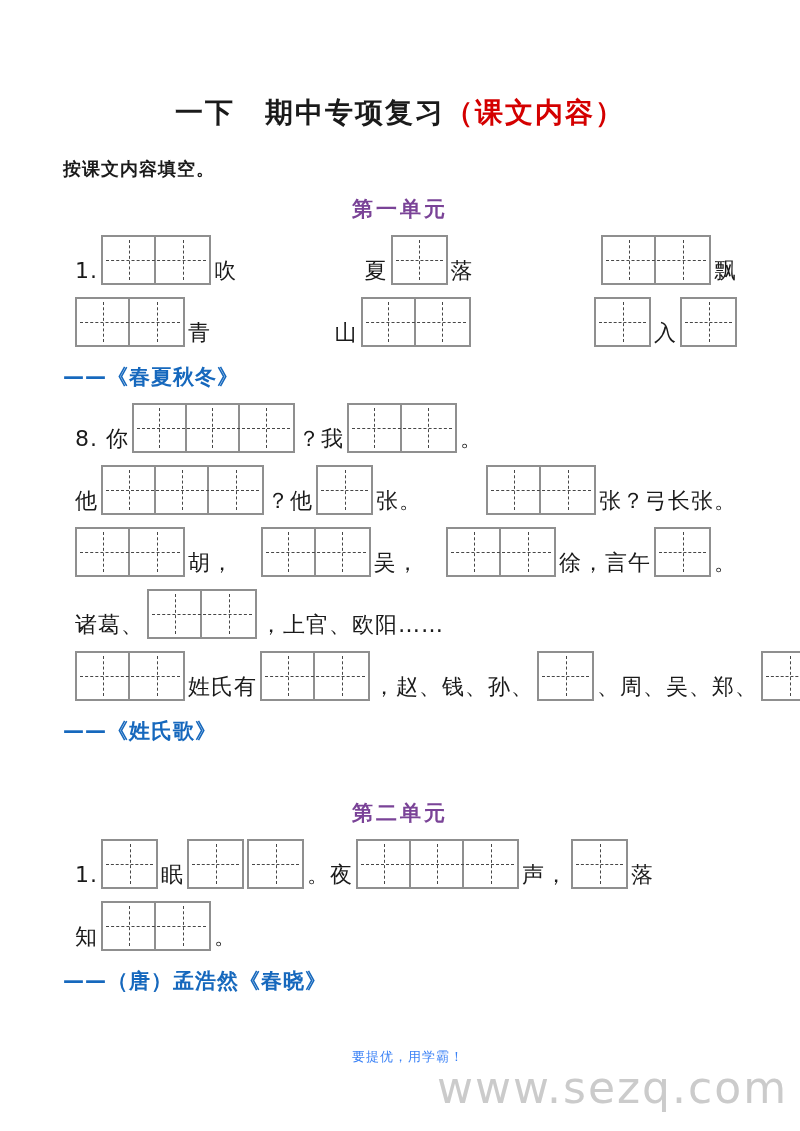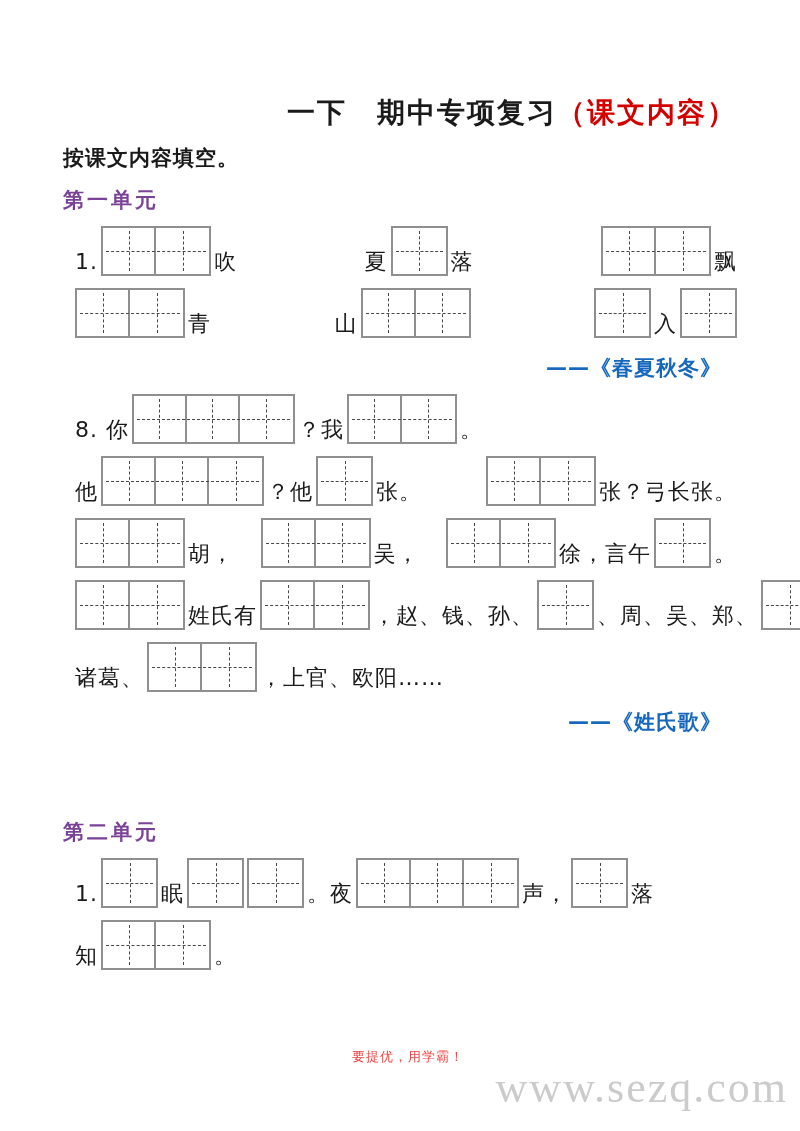--- a/index.html
+++ b/index.html
@@ -16,7 +16,7 @@
   }
   
   .title {
-    text-align:right;
+    text-align:center;
     font-size:28px;
     font-weight:700;
     letter-spacing:2px;

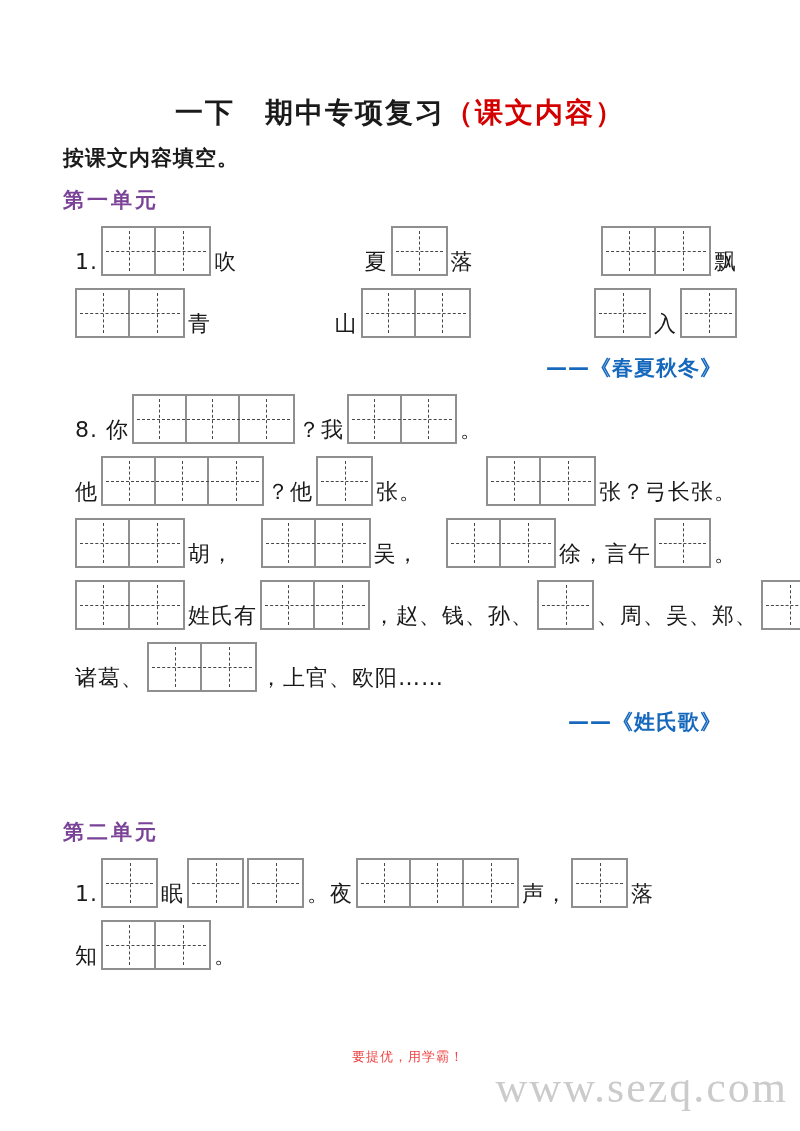--- a/index.html
+++ b/index.html
@@ -24,8 +24,8 @@
   }
   .title .red { color:#d40000; }
   .intro {
-    margin-top:14px;
-    font-size:21px;
+    margin-top:27px;
+    font-size:18px;
     font-weight:700;
     letter-spacing:1px;
   }

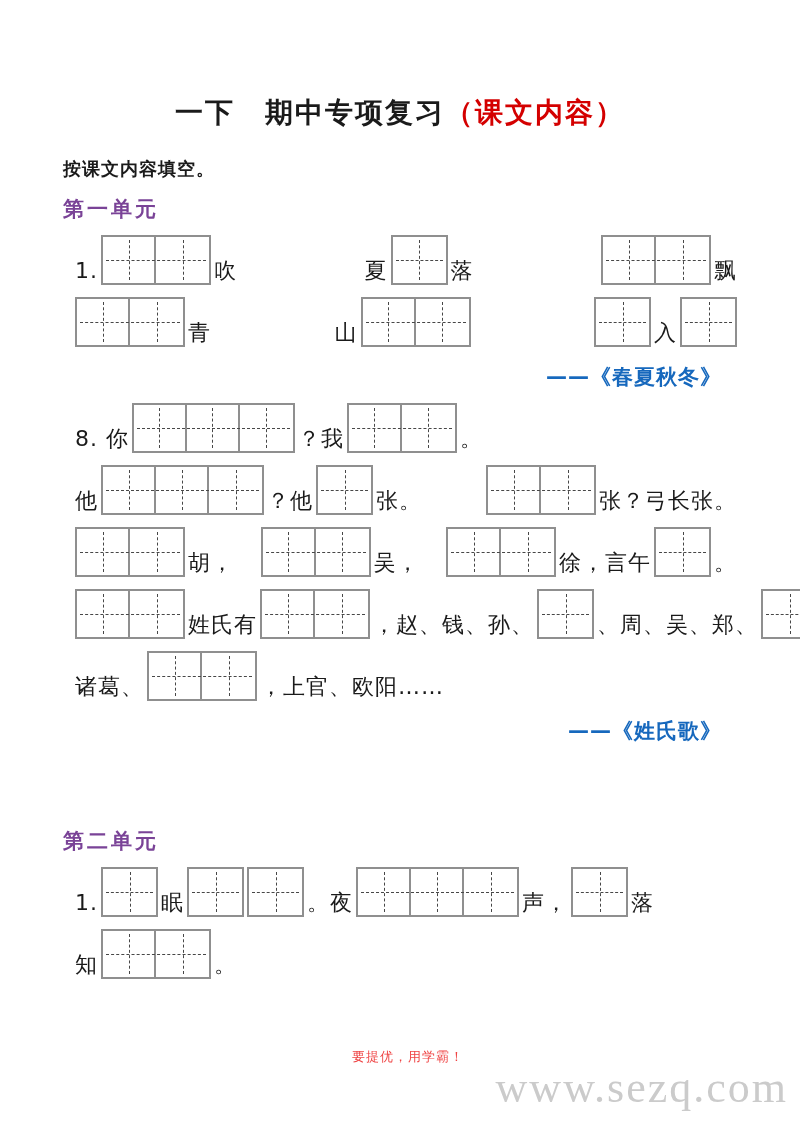--- a/index.html
+++ b/index.html
@@ -32,6 +32,7 @@
   
   .section-header {
     margin-top:14px;
+    text-align:center;
     font-size:21px;
     font-weight:700;
     letter-spacing:3px;

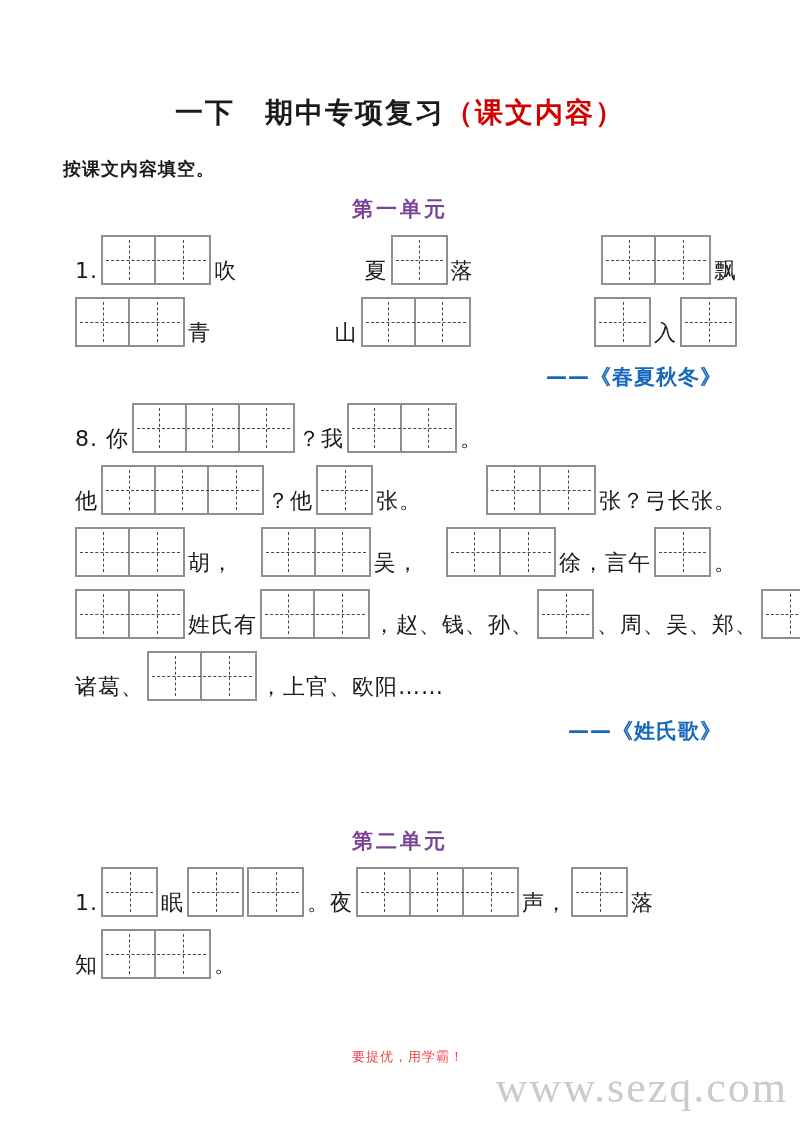--- a/index.html
+++ b/index.html
@@ -82,7 +82,7 @@
   .attribution {
     margin-top:16px;
     margin-bottom:4px;
-    text-align:right;
+    text-align:left;
     padding-right:15px;
     font-size:21px;
     font-weight:700;

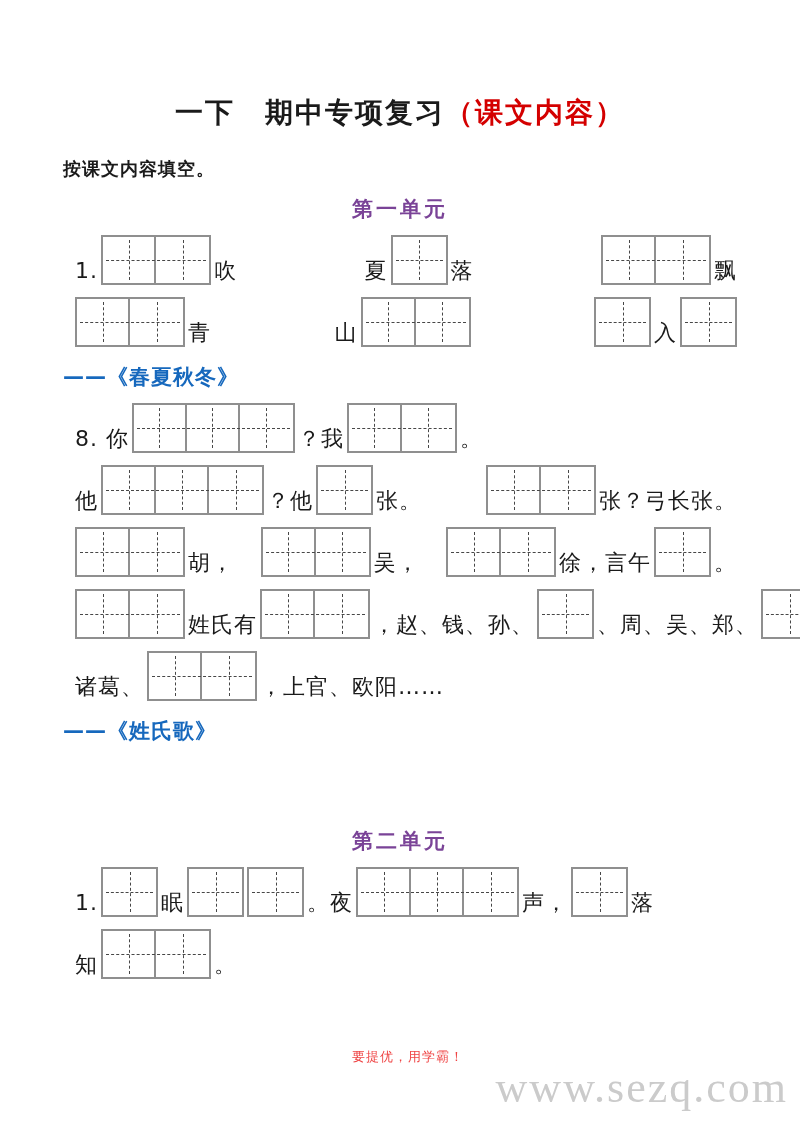--- a/index.html
+++ b/index.html
@@ -236,6 +236,16 @@
         </div>
         <div class="line">
           <span class="cluster">
+            <span class="txt">诸葛、</span>
+            <span class="tzg">
+              <span class="tzc"></span>
+              <span class="tzc"></span>
+            </span>
+            <span class="txt">，上官、欧阳……</span>
+          </span>
+        </div>
+        <div class="line">
+          <span class="cluster">
             <span class="tzg">
               <span class="tzc"></span>
               <span class="tzc"></span>
@@ -253,16 +263,6 @@
             <span class="tzg">
               <span class="tzc"></span>
             </span>
-          </span>
-        </div>
-        <div class="line">
-          <span class="cluster">
-            <span class="txt">诸葛、</span>
-            <span class="tzg">
-              <span class="tzc"></span>
-              <span class="tzc"></span>
-            </span>
-            <span class="txt">，上官、欧阳……</span>
           </span>
         </div>
         <div class="attribution">——《姓氏歌》</div>

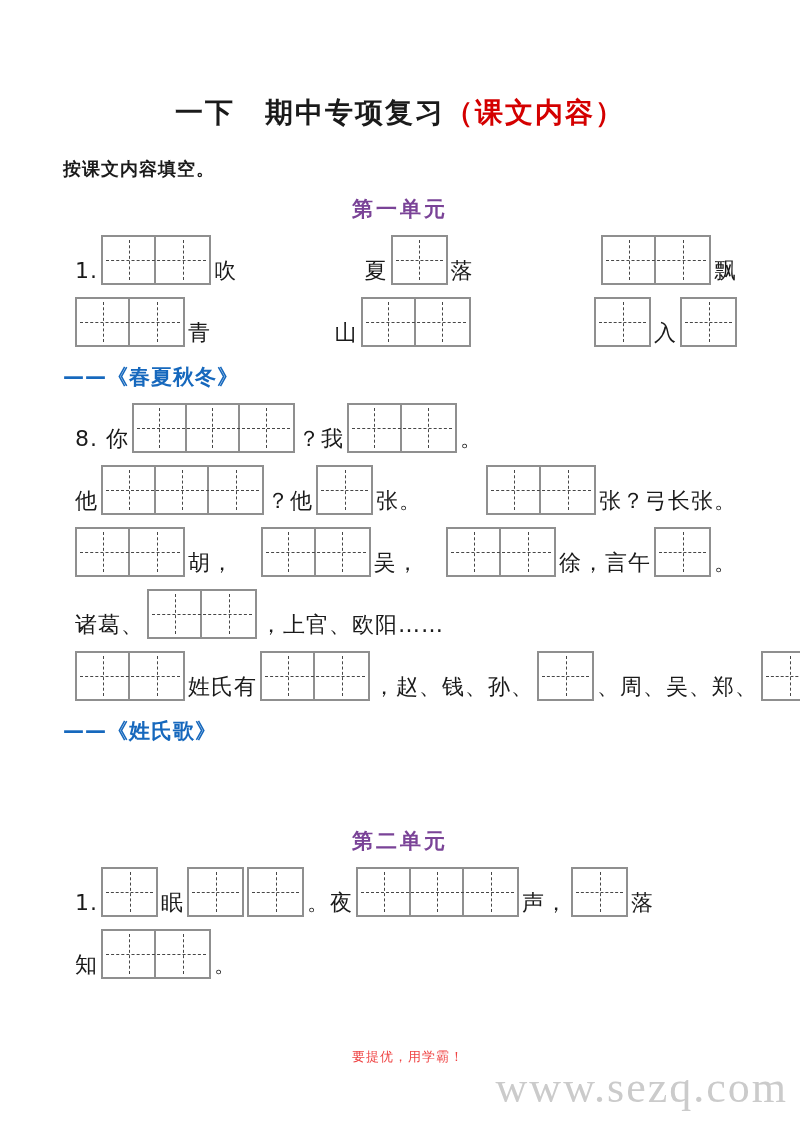--- a/index.html
+++ b/index.html
@@ -38,7 +38,7 @@
     letter-spacing:3px;
     color:#7a4397;
   }
-  .section.second .section-header { margin-top:82px; }
+  .section.second .section-header { margin-top:54px; }
   .line {
     display:flex;
     align-items:flex-end;

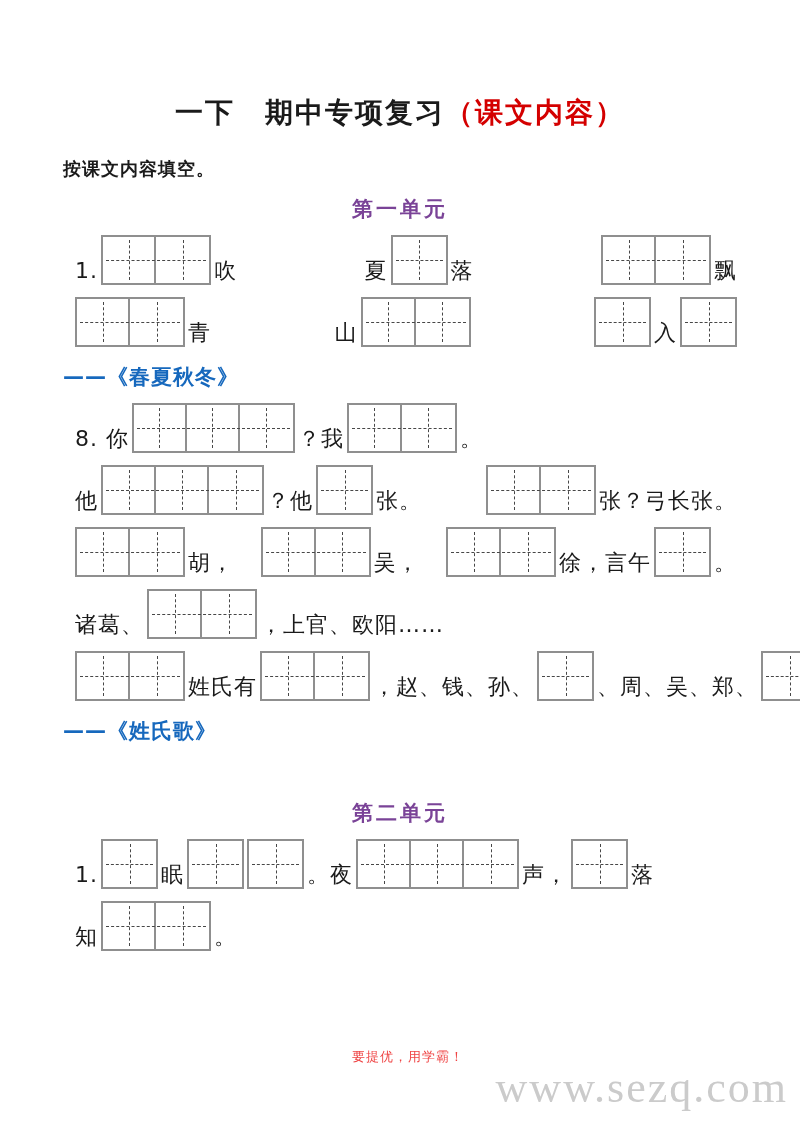--- a/index.html
+++ b/index.html
@@ -305,6 +305,7 @@
             <span class="txt">。</span>
           </span>
         </div>
+        <div class="attribution">——（唐）孟浩然《春晓》</div>
       </div>
     </div>
 

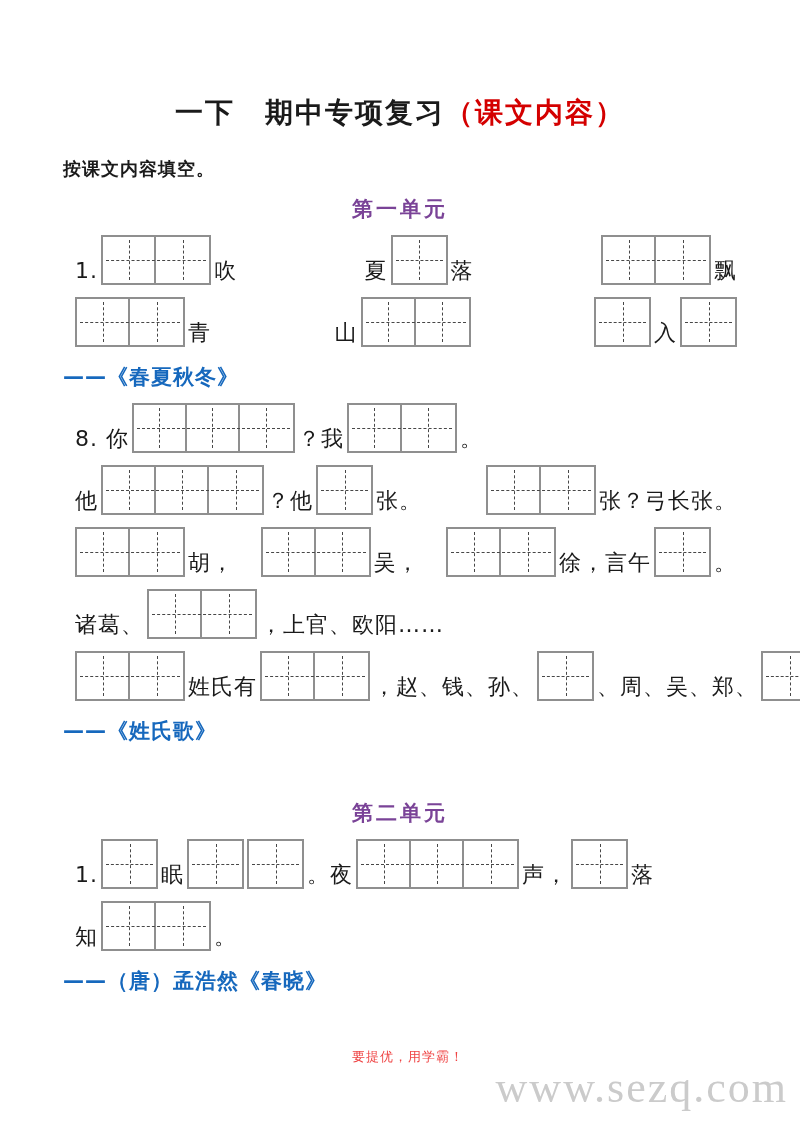--- a/index.html
+++ b/index.html
@@ -94,7 +94,7 @@
     position:absolute;
     left:352px; top:1048px;
     font-size:13px;
-    color:#ef4444;
+    color:#3b82f6;
     letter-spacing:1px;
   }
   .watermark {

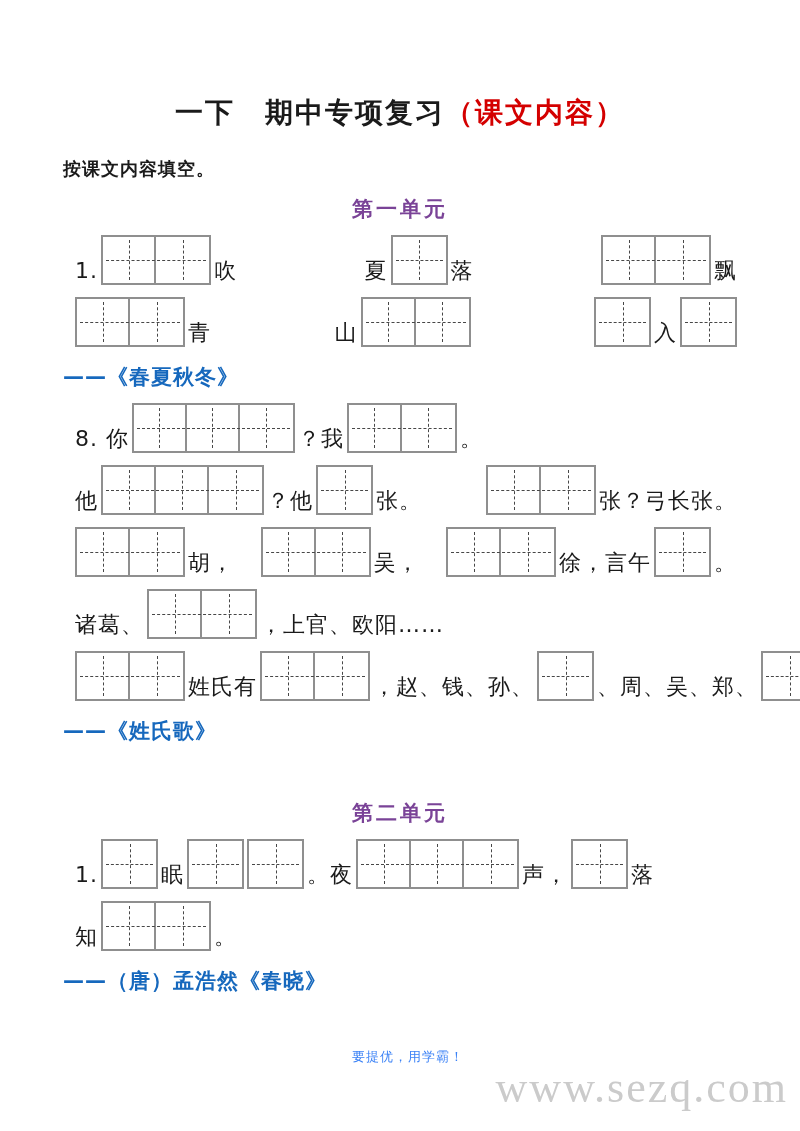--- a/index.html
+++ b/index.html
@@ -104,7 +104,6 @@
     color:#cbcbcb;
     letter-spacing:2px;
     font-weight:400;
-    font-family:Liberation Serif, serif;
   }
 </style>
 </head>

